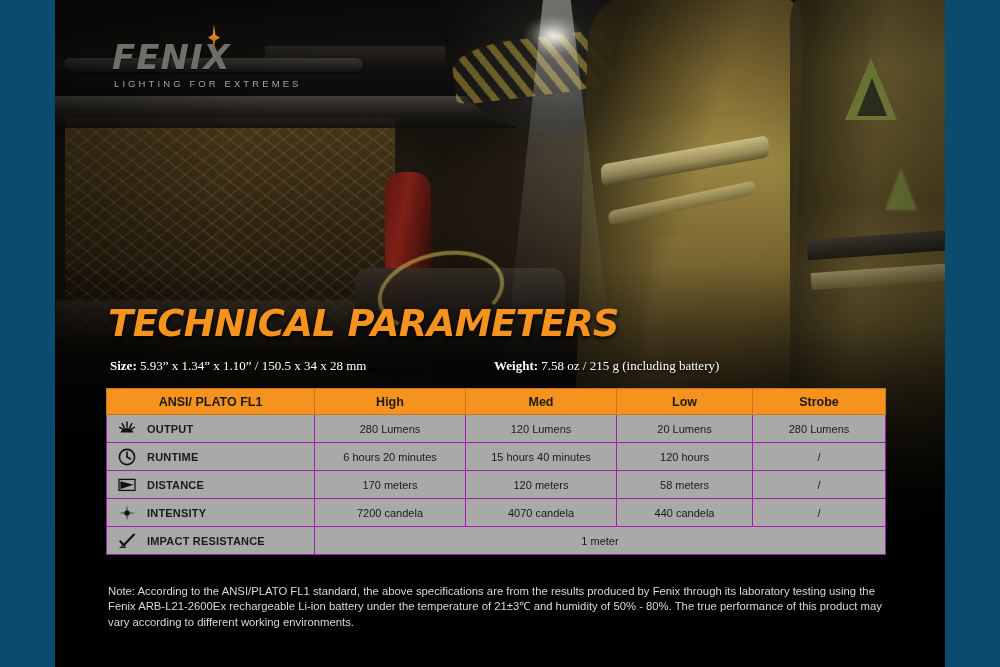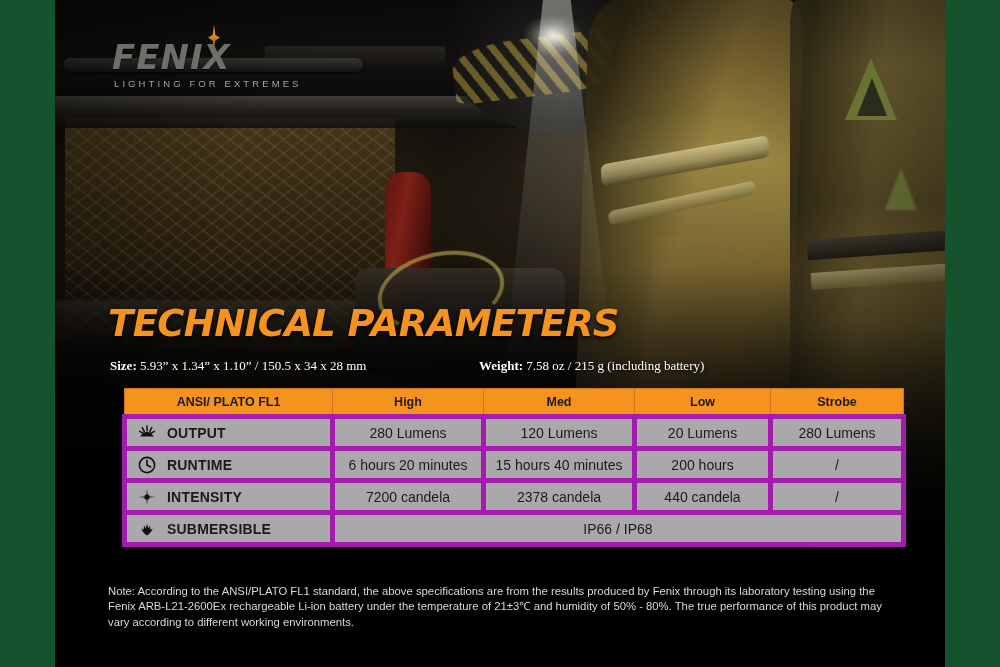--- a/index.html
+++ b/index.html
@@ -18,7 +18,7 @@
     position: relative;
     width: 1000px;
     height: 667px;
-    background: #14532d;
+    background: #0c4a6e;
   }
 
   

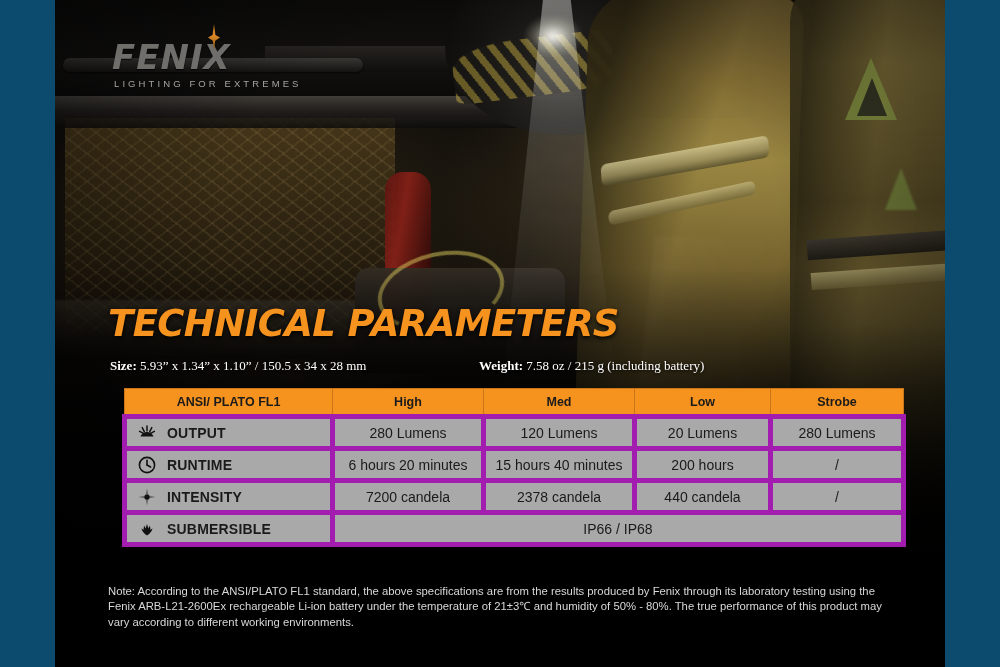--- a/index.html
+++ b/index.html
@@ -307,7 +307,7 @@
   }
   .specline b { font-weight: bold; }
   #spec-size  { left: 110px; }
-  #spec-weight{ left: 479px; }
+  #spec-weight{ left: 494px; }
 
   
   #spec-table {

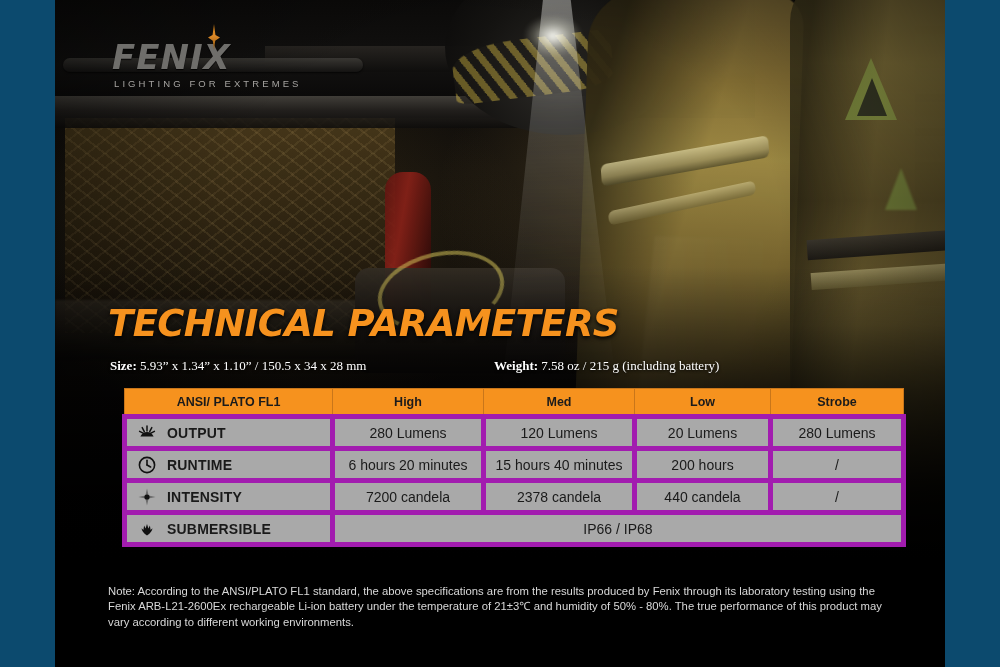--- a/index.html
+++ b/index.html
@@ -312,7 +312,7 @@
   
   #spec-table {
     position: absolute;
-    left: 122px;
+    left: 106px;
     top: 388px;
     width: 779px;
     border-collapse: collapse;

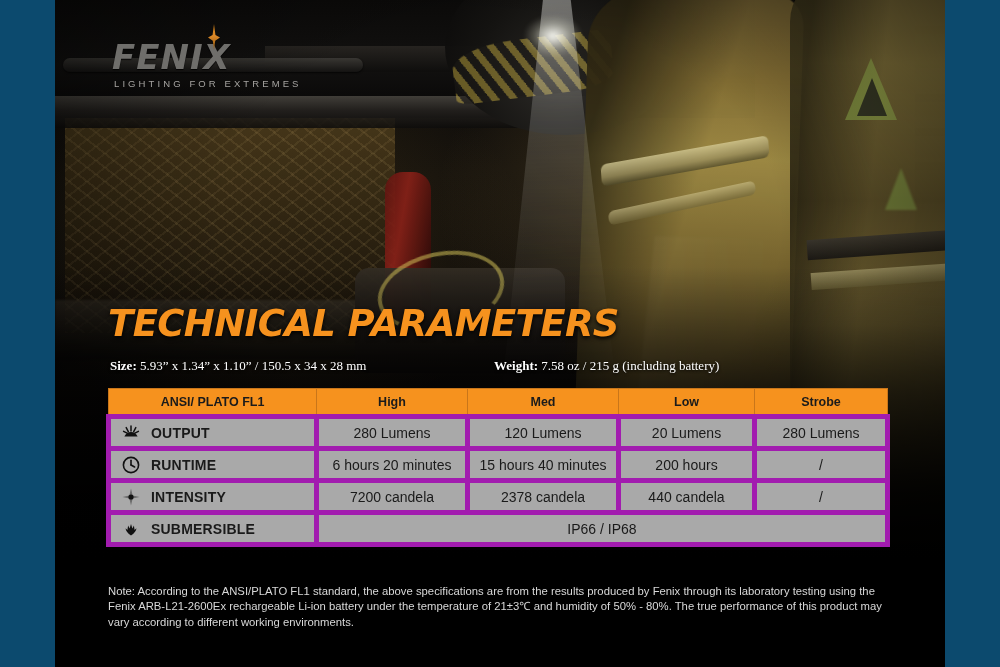--- a/index.html
+++ b/index.html
@@ -336,9 +336,9 @@
   #spec-table tbody td {
     background: #A9A9A9;
     color: #1a1a1a;
-    font-size: 14px;
+    font-size: 11px;
     height: 27px;
-    border: 5px solid #a21caf;
+    border: 1px solid #a21caf;
   }
   td.rowhead {
     text-align: left !important;

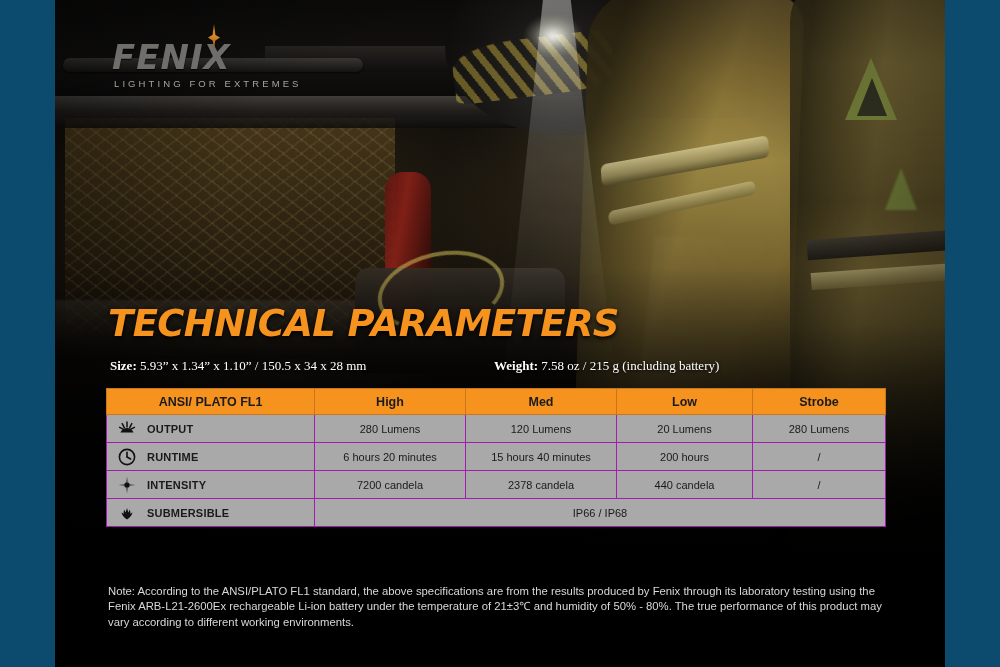--- a/index.html
+++ b/index.html
@@ -486,7 +486,7 @@
           </td>
           <td>6 hours 20 minutes</td>
           <td>15 hours 40 minutes</td>
-          <td>200 hours</td>
+          <td>120 hours</td>
           <td>/</td>
         </tr>
 

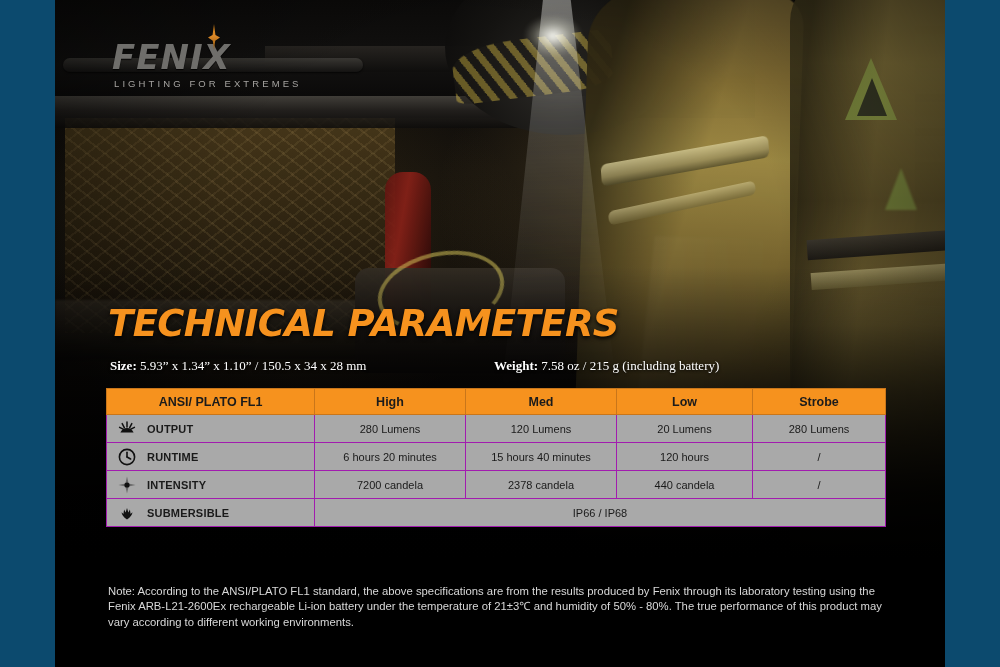--- a/index.html
+++ b/index.html
@@ -490,6 +490,23 @@
           <td>/</td>
         </tr>
 
+        <tr>
+          <td class="rowhead">
+            <span class="rowhead-inner">
+              <span class="rh-icon">
+                <svg width="20" height="20" viewBox="0 0 20 20">
+                  <rect x="2" y="4.4" width="16" height="11" fill="none" stroke="#111" stroke-width="1.3"></rect>
+                  <polygon points="3.4,14 3.4,6.2 16.6,9.8" fill="#111"></polygon>
+                </svg>
+              </span>
+              <span>DISTANCE</span>
+            </span>
+          </td>
+          <td>170 meters</td>
+          <td>120 meters</td>
+          <td>58 meters</td>
+          <td>/</td>
+        </tr>
 
         <tr>
           <td class="rowhead">

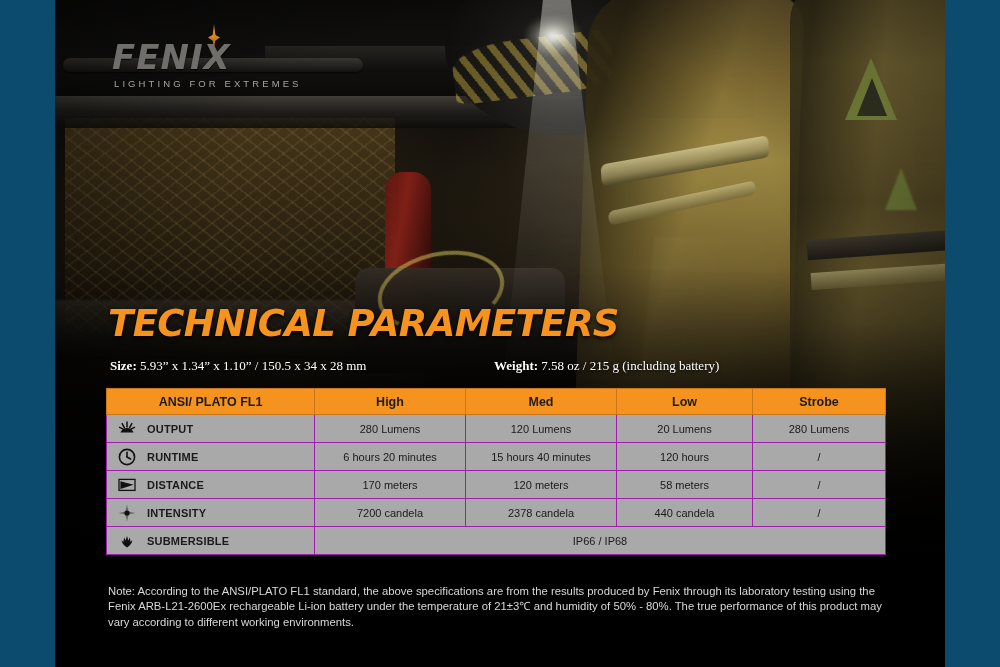--- a/index.html
+++ b/index.html
@@ -521,7 +521,7 @@
             </span>
           </td>
           <td>7200 candela</td>
-          <td>2378 candela</td>
+          <td>4070 candela</td>
           <td>440 candela</td>
           <td>/</td>
         </tr>

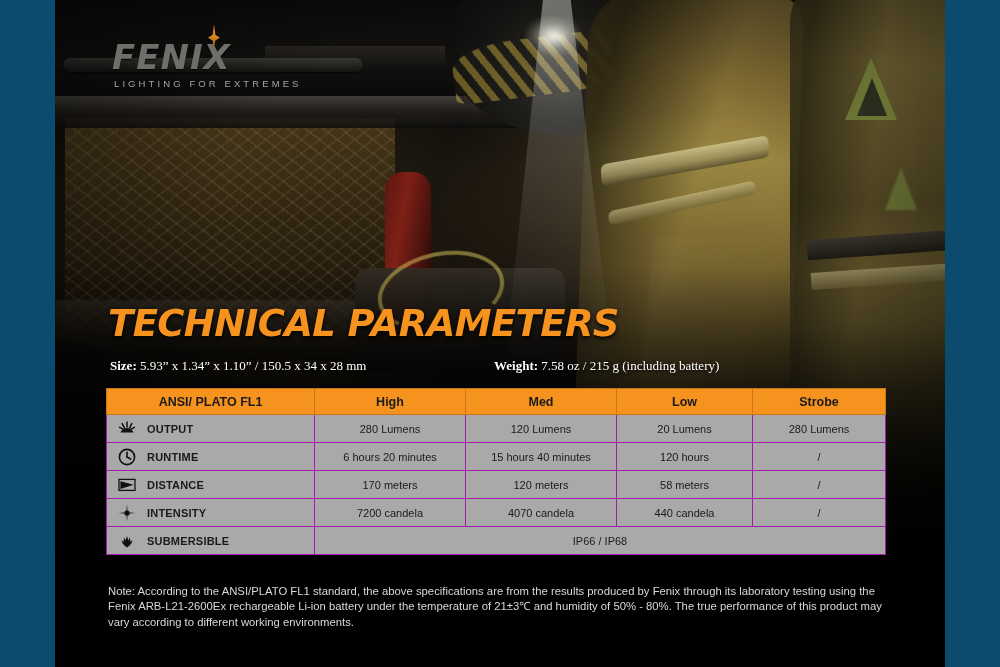--- a/index.html
+++ b/index.html
@@ -526,6 +526,22 @@
           <td>/</td>
         </tr>
 
+        <tr>
+          <td class="rowhead">
+            <span class="rowhead-inner">
+              <span class="rh-icon">
+                <svg width="20" height="20" viewBox="0 0 20 20">
+                  <path d="M3.4 10.4 L6.6 14.2 L17 3.6" fill="none" stroke="#111" stroke-width="2.2" stroke-linecap="round" stroke-linejoin="round"></path>
+                  <line x1="2.6" y1="16.4" x2="8.6" y2="16.4" stroke="#111" stroke-width="1.1"></line>
+                  <line x1="4.4" y1="16.4" x2="5.8" y2="13.4" stroke="#111" stroke-width="1"></line>
+                  <line x1="7.4" y1="16.4" x2="8.6" y2="13.4" stroke="#111" stroke-width="1"></line>
+                </svg>
+              </span>
+              <span>IMPACT RESISTANCE</span>
+            </span>
+          </td>
+          <td colspan="4">1 meter</td>
+        </tr>
 
         <tr>
           <td class="rowhead">

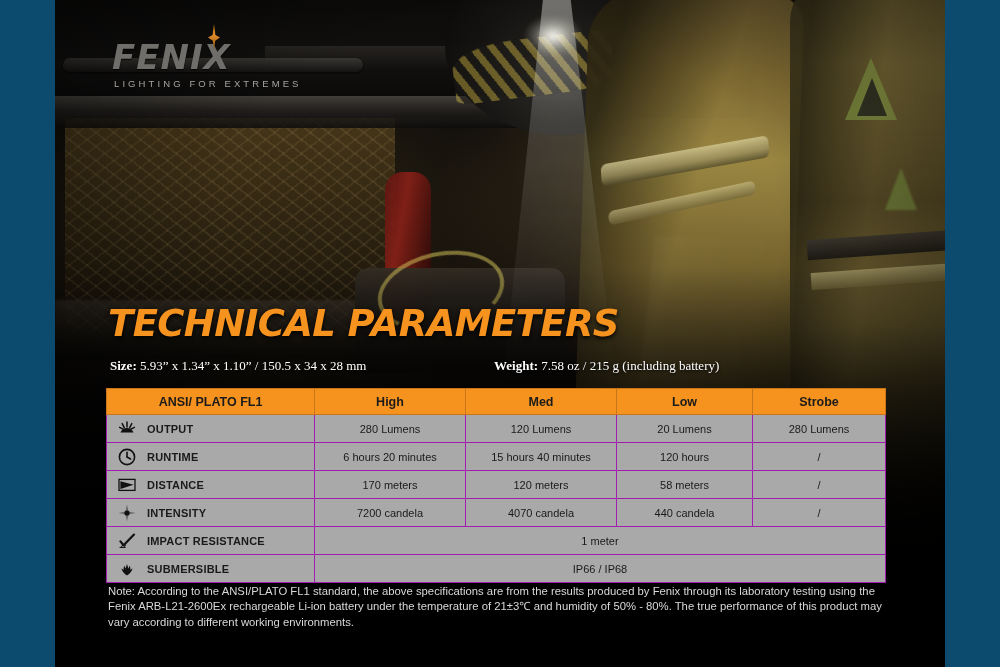--- a/index.html
+++ b/index.html
@@ -543,19 +543,6 @@
           <td colspan="4">1 meter</td>
         </tr>
 
-        <tr>
-          <td class="rowhead">
-            <span class="rowhead-inner">
-              <span class="rh-icon">
-                <svg width="20" height="20" viewBox="0 0 20 20">
-                  <path d="M10 16.6 C6.4 14.2 4.6 11.4 4.6 9.2 L6.4 11 L7.1 6.4 L8.6 9.6 L10 5 L11.4 9.6 L12.9 6.4 L13.6 11 L15.4 9.2 C15.4 11.4 13.6 14.2 10 16.6 Z" fill="#111"></path>
-                </svg>
-              </span>
-              <span>SUBMERSIBLE</span>
-            </span>
-          </td>
-          <td colspan="4">IP66 / IP68</td>
-        </tr>
 
       </tbody>
     </table>

